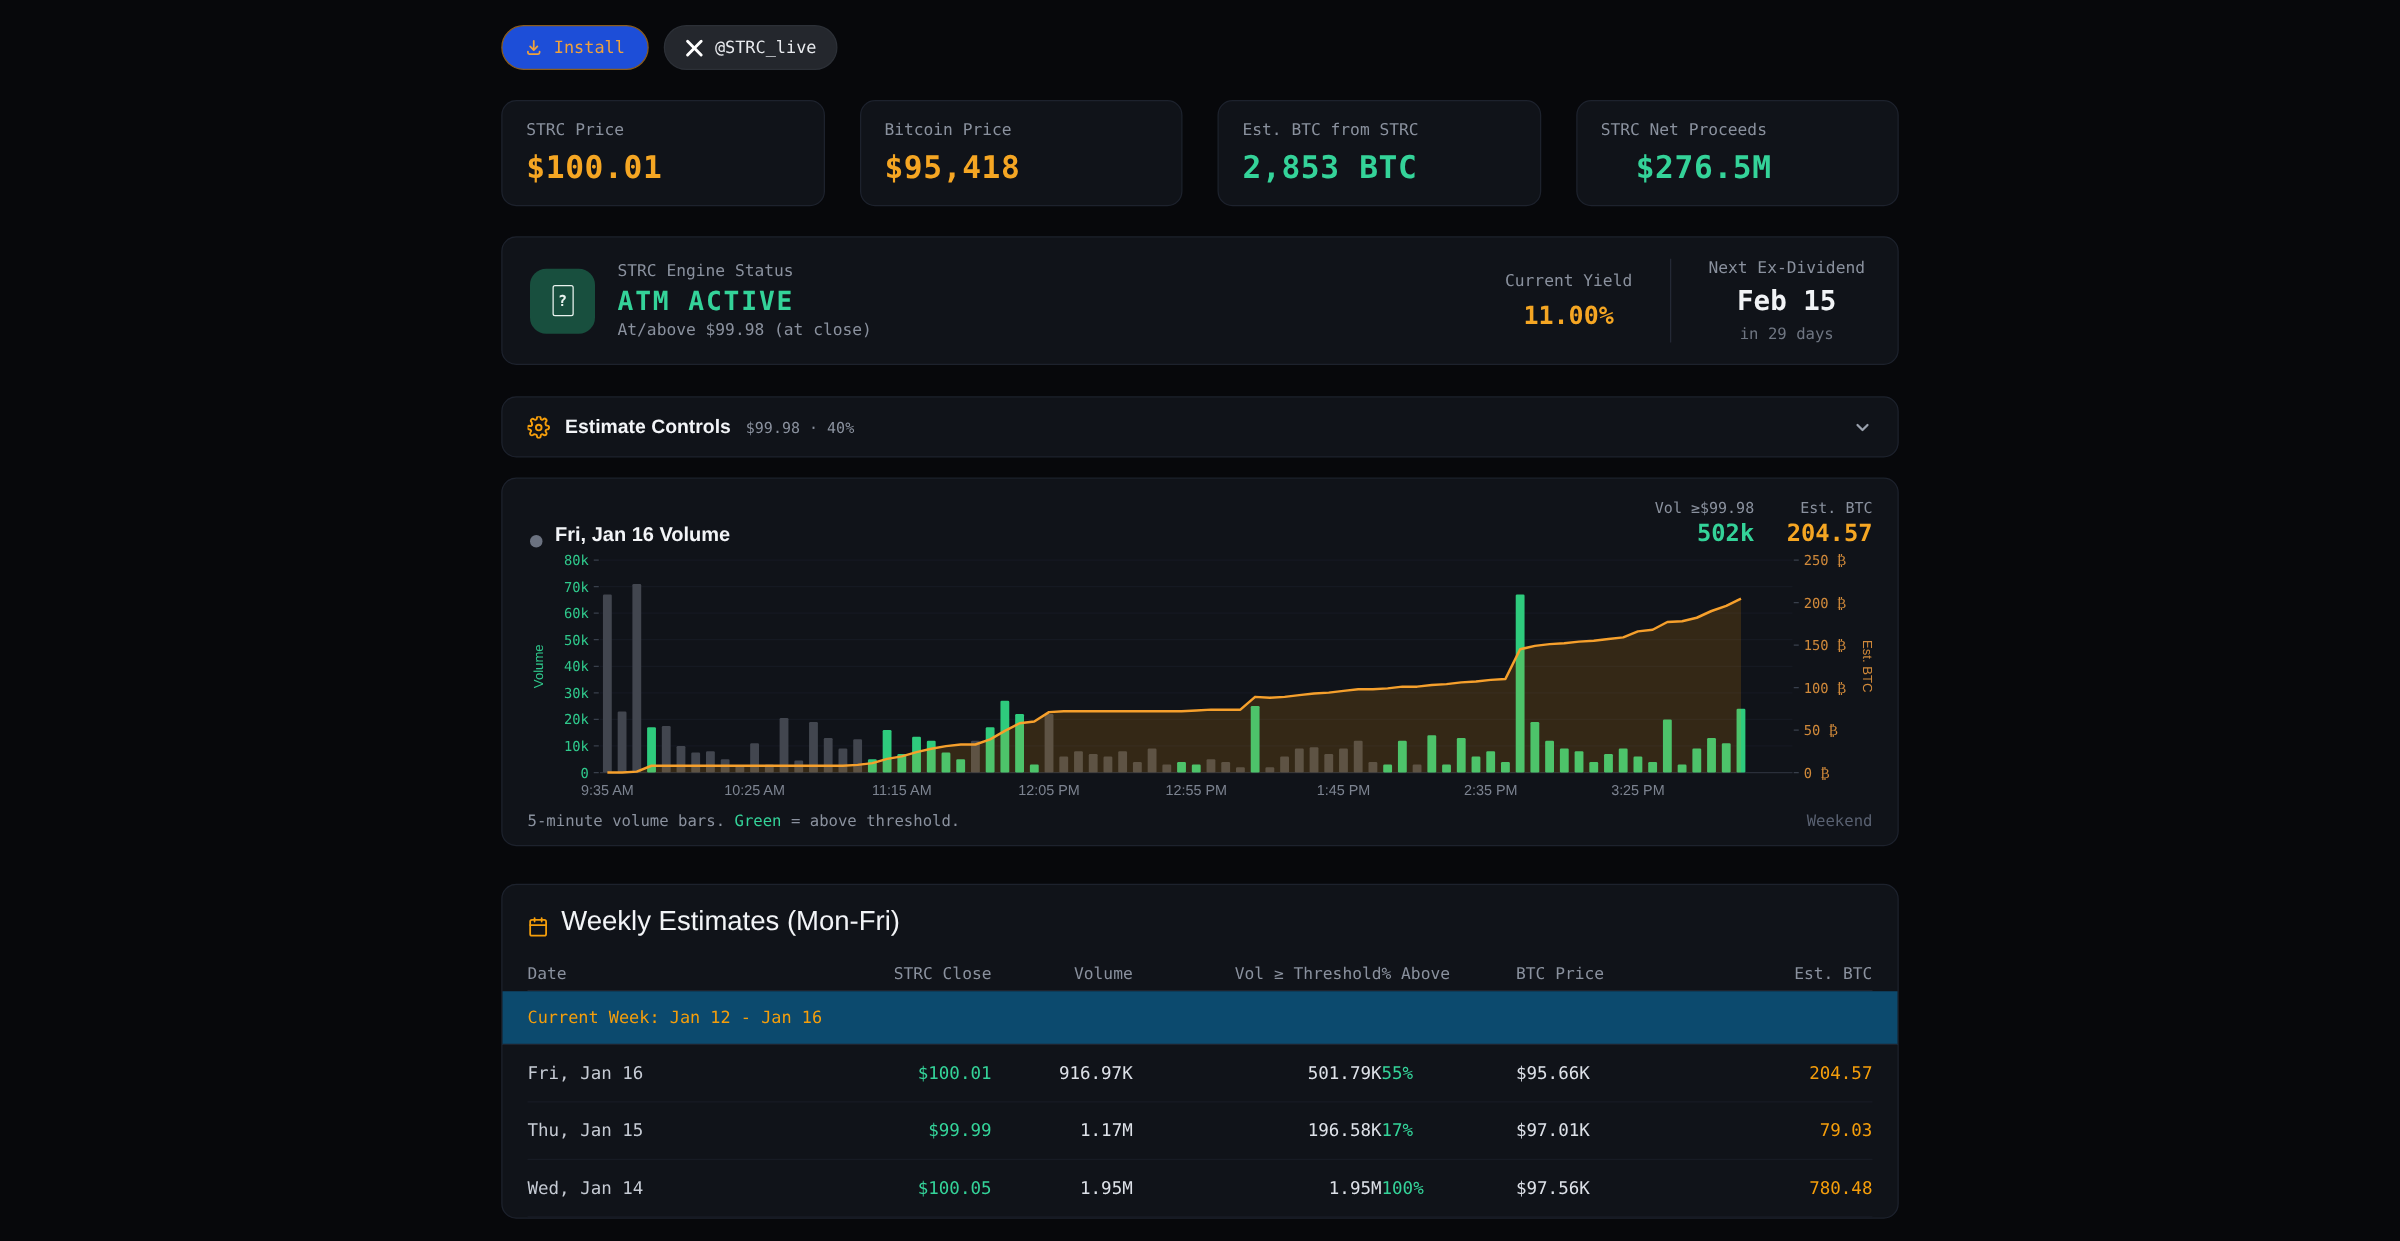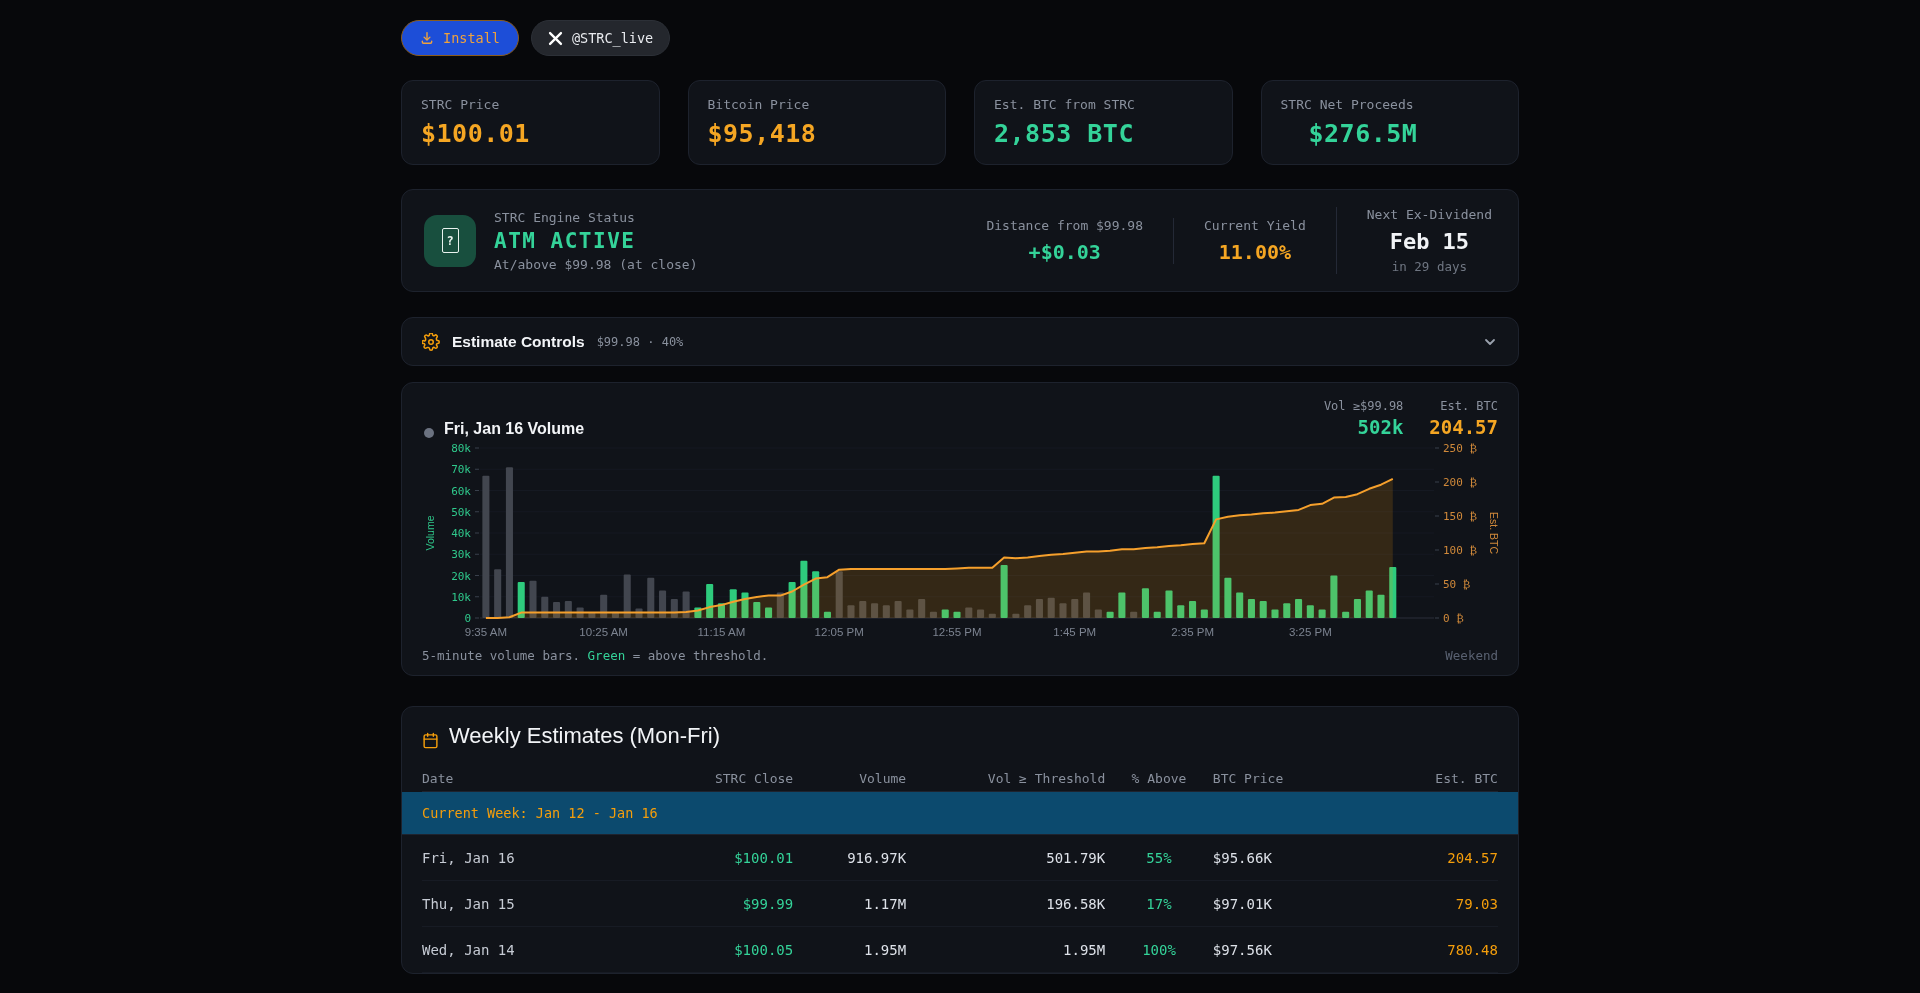--- a/index.html
+++ b/index.html
@@ -155,11 +155,6 @@
       <div class="engine-note">At/above $99.98 (at close)</div>
     </div>
     <div class="engine-metrics" id="engine-metrics">
-    <div class="metric">
-      <div class="metric-label">Distance from $99.98</div>
-      <div class="metric-value" style="color: rgb(52, 211, 153);">+$0.03</div>
-
-    </div>
 
     <div class="metric">
       <div class="metric-label">Current Yield</div>

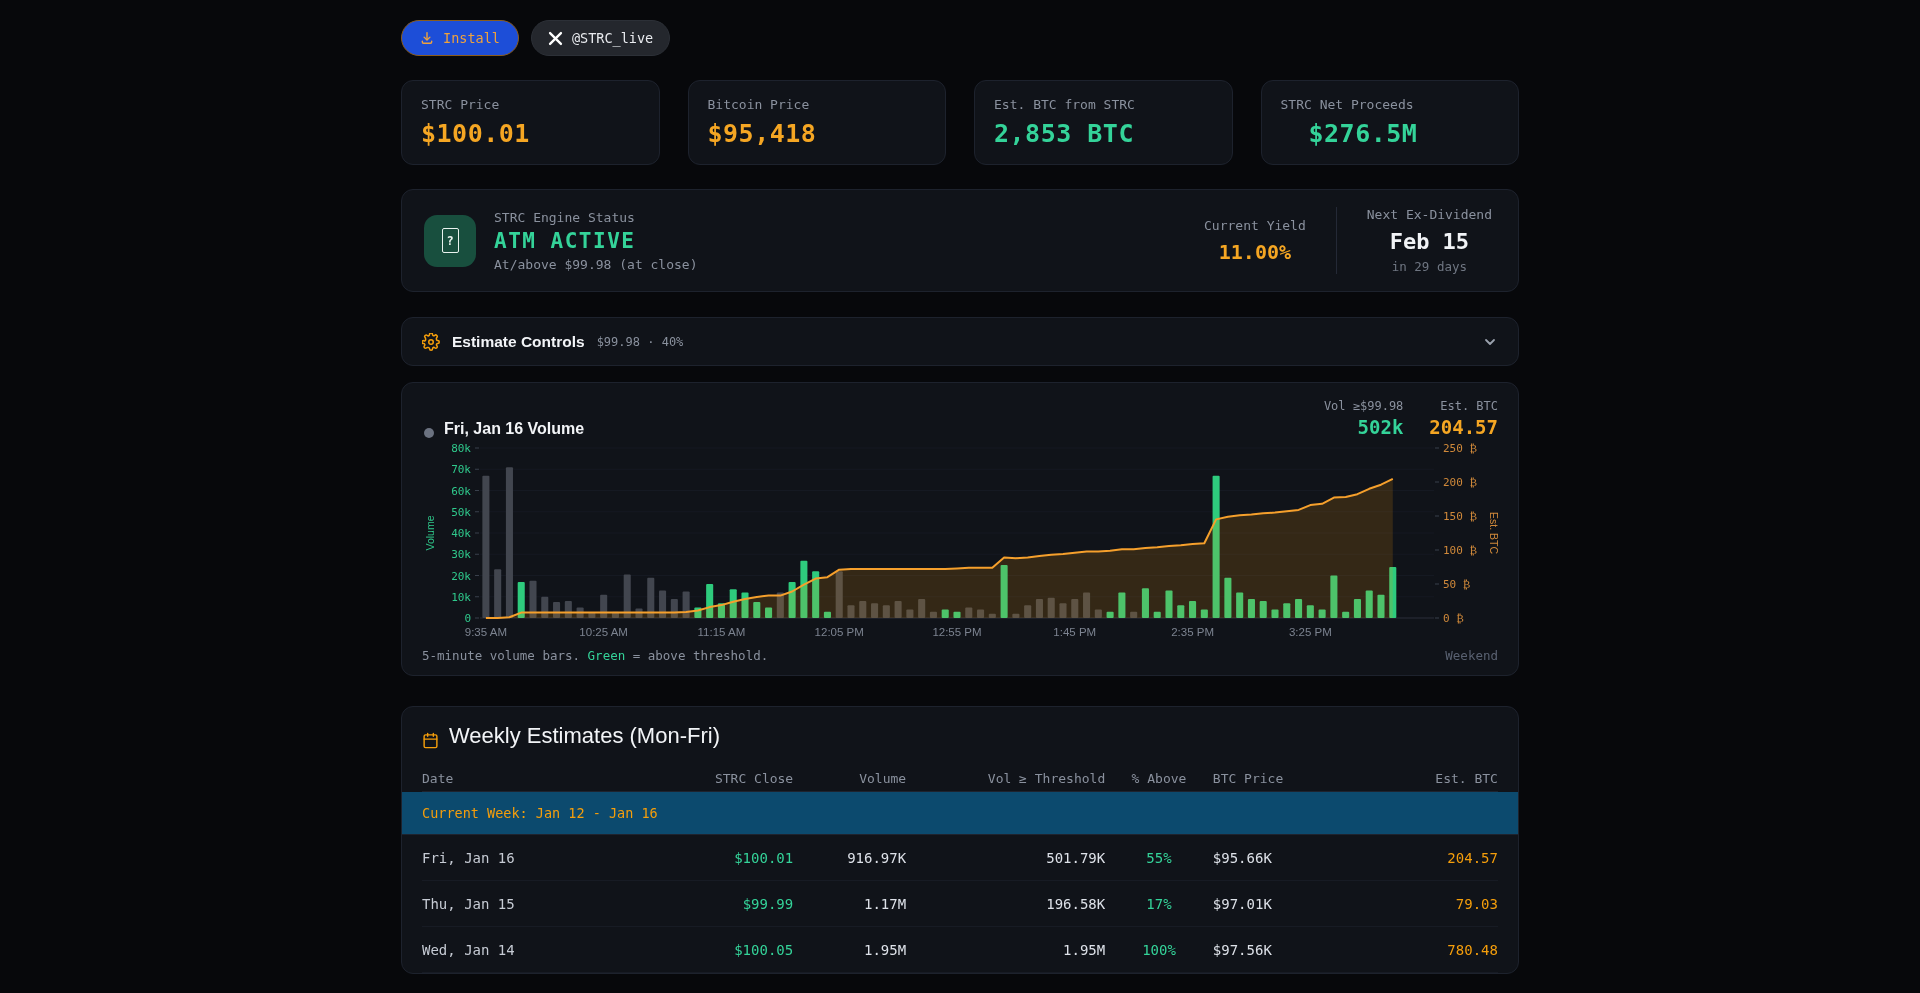--- a/index.html
+++ b/index.html
@@ -87,7 +87,7 @@
   .c1 { width:14.5%; text-align:right; color:#34d399; }
   .c2 { width:10.5%; text-align:right; }
   .c3 { width:18.5%; text-align:right; }
-  .c4 { width:10%;   text-align:center; color:#34d399; }
+  .c4 { width:10%;   text-align:left; color:#34d399; }
   .c5 { width:12.5%; text-align:left; }
   .c6 { width:14%;   text-align:right; color:#f59e0b; }
   .thead .cell { color:#8a919e; }

